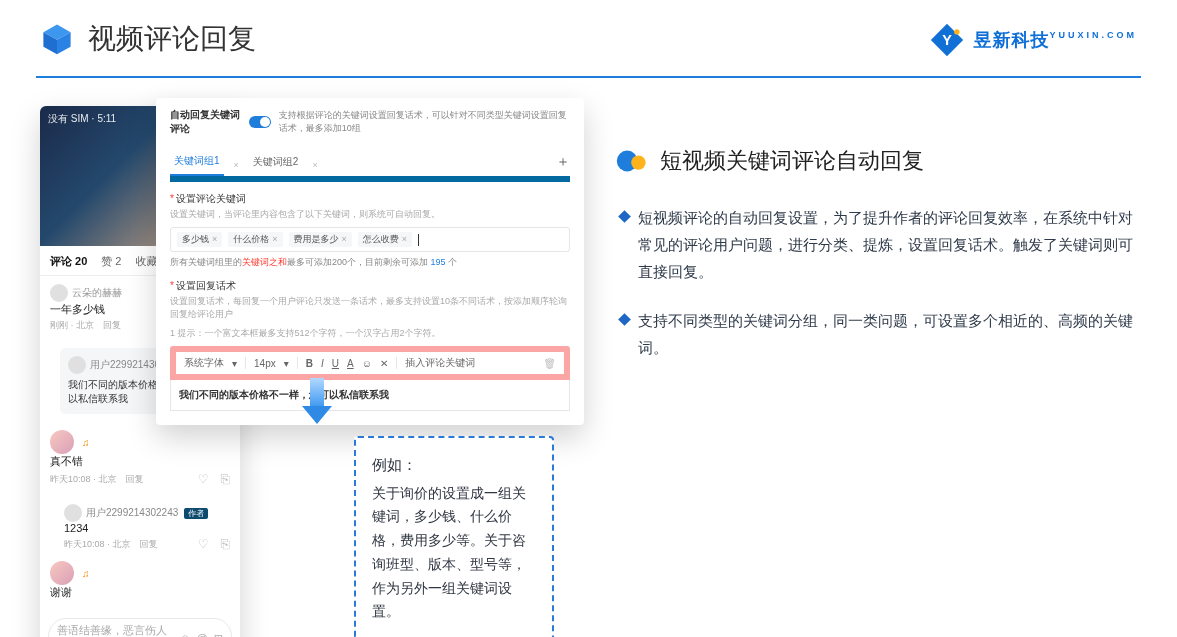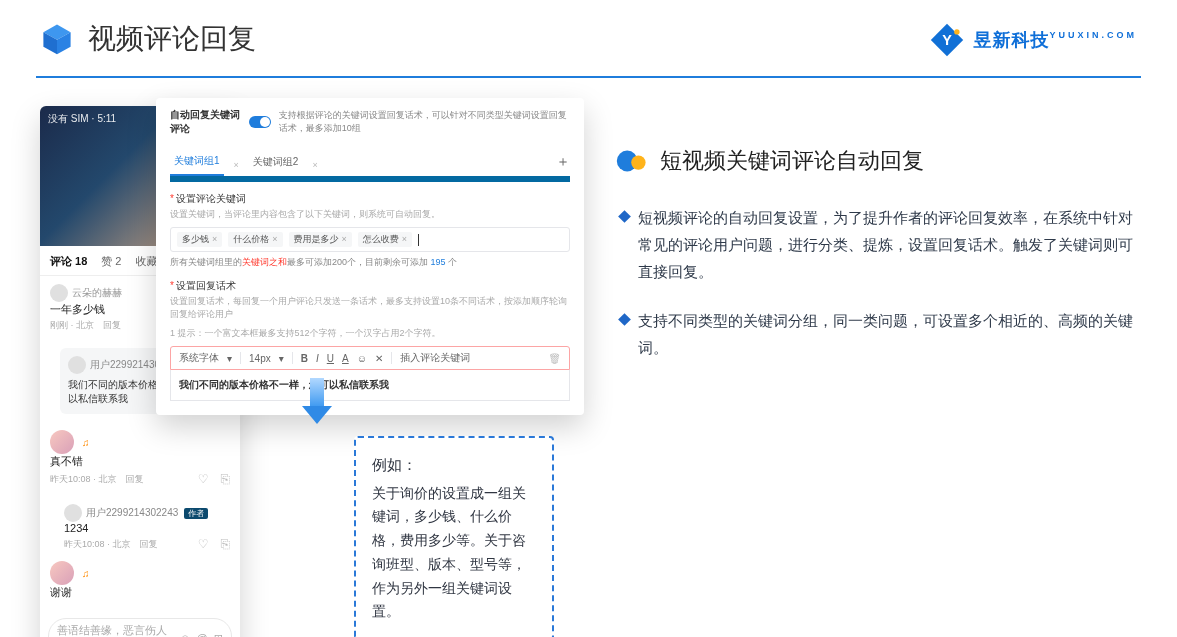--- a/index.html
+++ b/index.html
@@ -118,7 +118,7 @@
           <div class="phone-status">没有 SIM · 5:11</div>
         </div>
         <div class="phone-tabs">
-          <span class="active">评论 18</span>
+          <span class="active">评论 20</span>
           <span>赞 2</span>
           <span>收藏</span>
         </div>

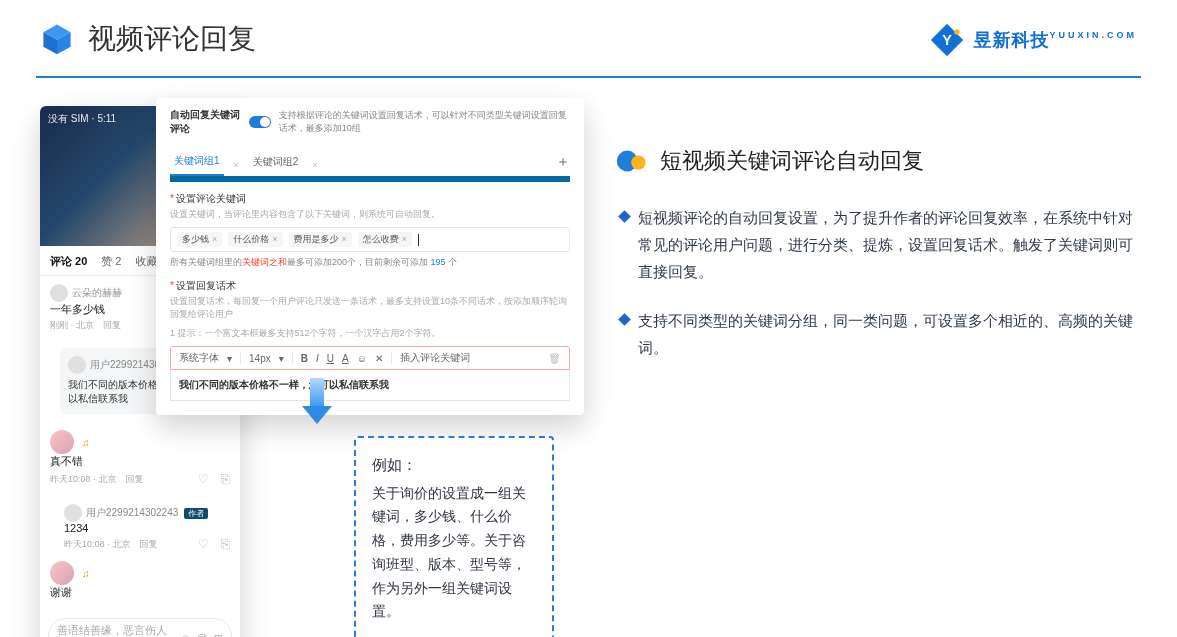--- a/index.html
+++ b/index.html
@@ -60,7 +60,7 @@
 .chip .x { color:#aaa; margin-left:3px; }
 .sc-note { font-size:9px; color:#888; margin-top:4px; }
 .sc-note .red { color:#ff3b30; }
-.toolbar { display:flex; align-items:center; gap:8px; border:1px solid #fca5a5; border-top-left-radius:3px; border-top-right-radius:3px; padding:4px 8px; margin-top:6px; font-size:10px; color:#666; }
+.toolbar { display:flex; align-items:center; gap:8px; border:6px solid #fca5a5; border-top-left-radius:3px; border-top-right-radius:3px; padding:4px 8px; margin-top:6px; font-size:10px; color:#666; }
 .toolbar .sep{ width:1px; height:12px; background:#e5e6ea; }
 .editor-body { border:1px solid #e5e6ea; border-top:none; padding:8px; font-size:10px; }
 

